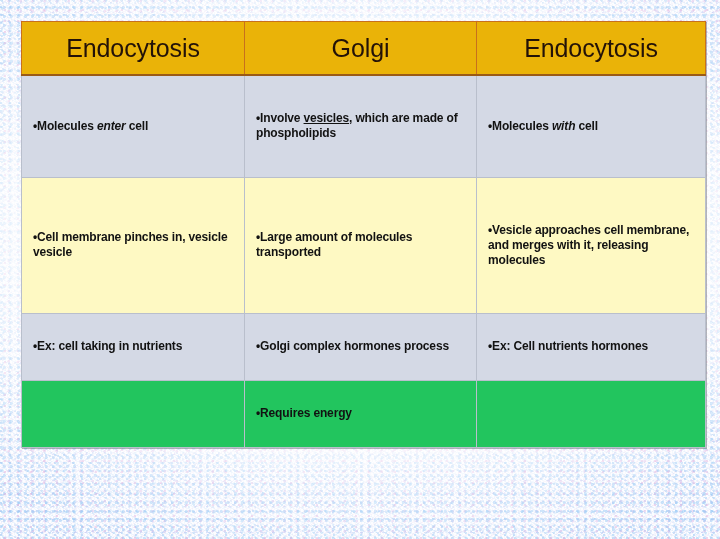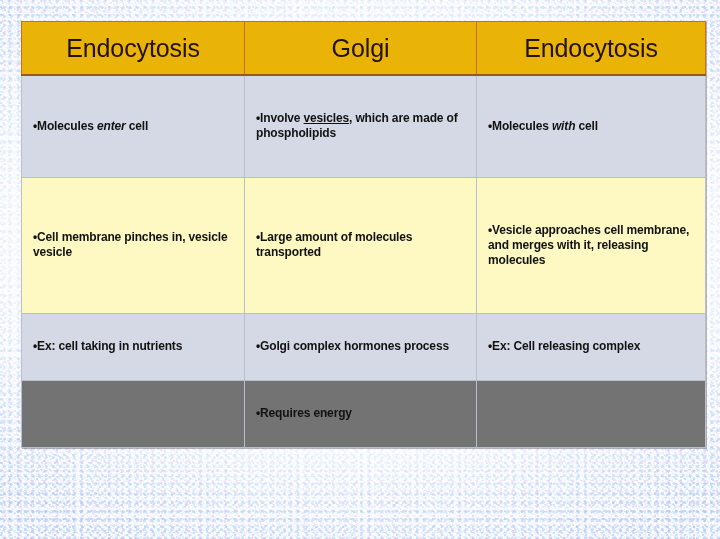--- a/index.html
+++ b/index.html
@@ -154,7 +154,7 @@
             <div class="cell-inner"><span class="bullet">•</span><span>Golgi complex hormones process</span></div>
           </td>
         <td>
-            <div class="cell-inner"><span class="bullet">•</span><span>Ex: Cell releasing complex</span></div>
+            <div class="cell-inner"><span class="bullet">•</span><span>Ex: Cell nutrients hormones</span></div>
           </td>
       </tr>
       <tr class="pale">

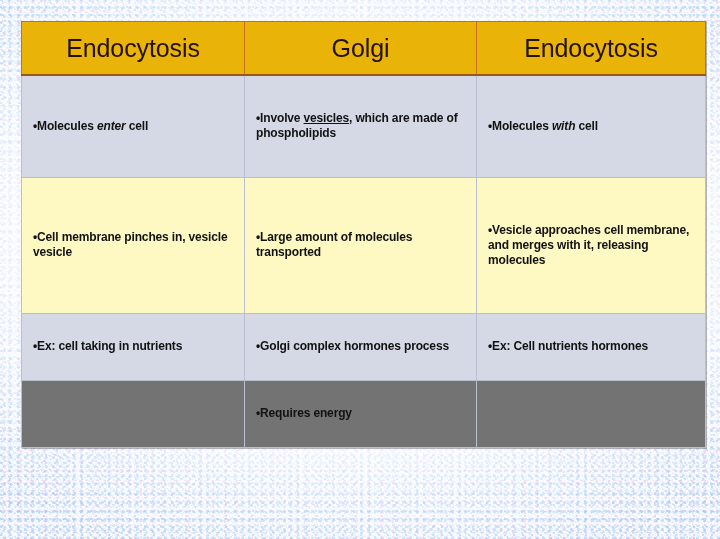--- a/index.html
+++ b/index.html
@@ -88,7 +88,7 @@
 
   tr.tint td { background: #d4d9e5; }
   tr.plain td { background: #fef9c3; }
-  tr.pale td  { background: #737373; }
+  tr.pale td  { background: #22c55e; }
 
   .cell-inner {
     padding: 6px 9px 7px 11px;

